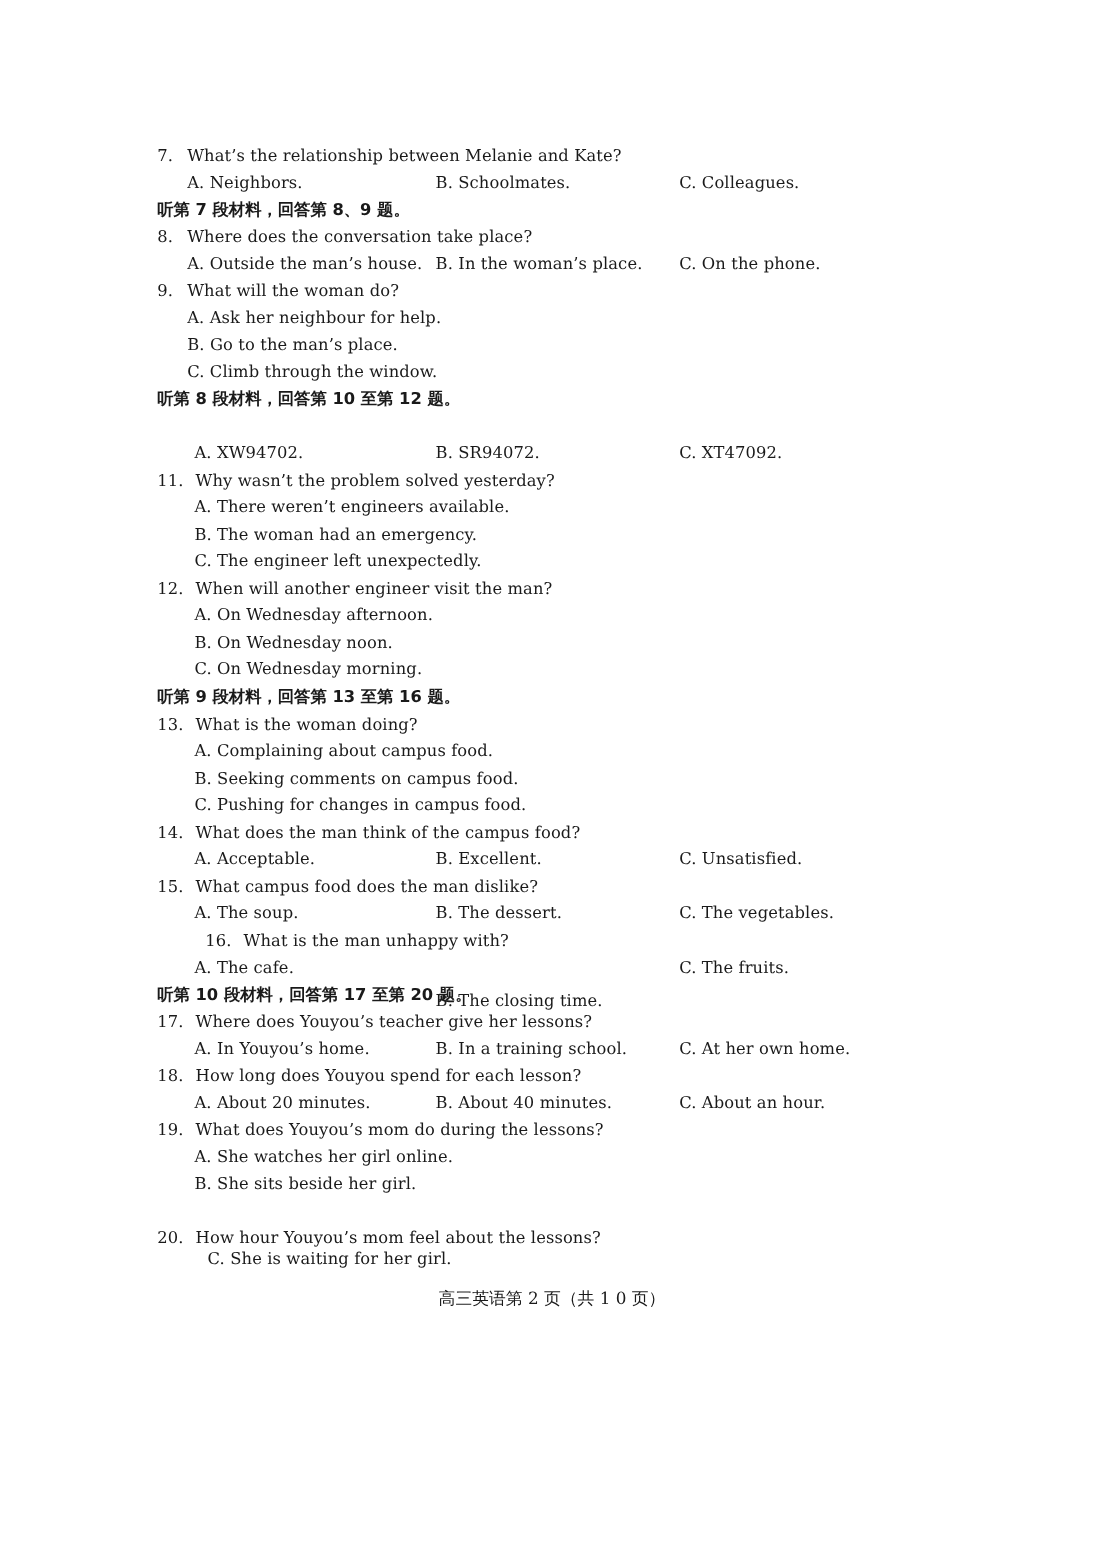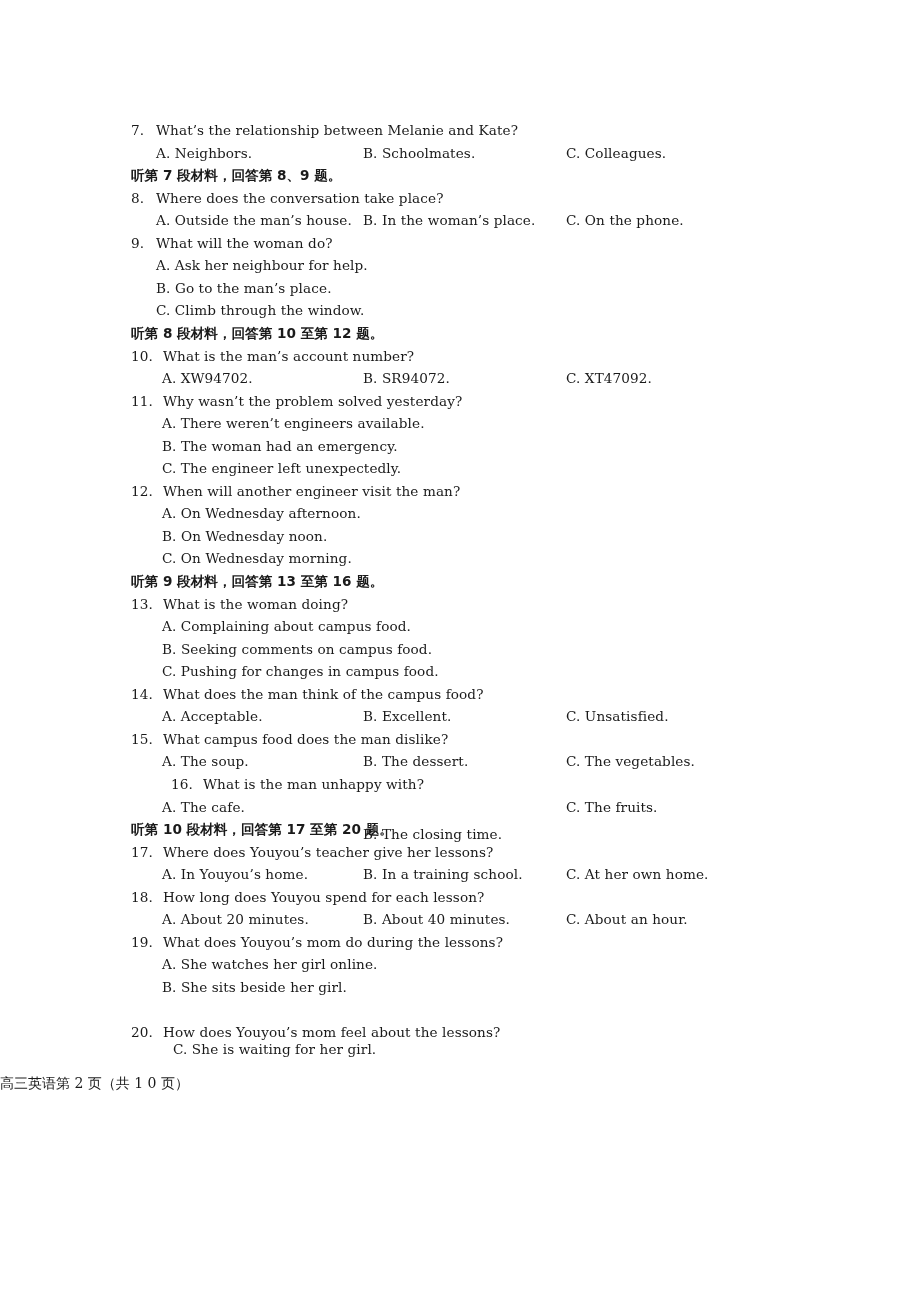--- a/index.html
+++ b/index.html
@@ -36,7 +36,6 @@
     <div class="line" style="top: 276.85px; left: 156px;">B.  Go to the man’s place.</div>
     <div class="line" style="top: 299.4px; left: 156px;">C.  Climb through the window.</div>
     <div class="line section" style="top: 321.95px;">听第 8 段材料，回答第 10 至第 12 题。</div>
-    <div class="line" style="top: 344.5px;"><span class="q-num" style="width: 32px;">10.</span><span>What is the man’s account number?</span></div>
     <div class="line" style="top: 367.05px; left: 0px; width: 732px; text-decoration: underline;">
       <span class="opt" style="left: 162px;">A.  XW94702.</span>
       <span class="opt" style="left: 363px;">B.  SR94072.</span>

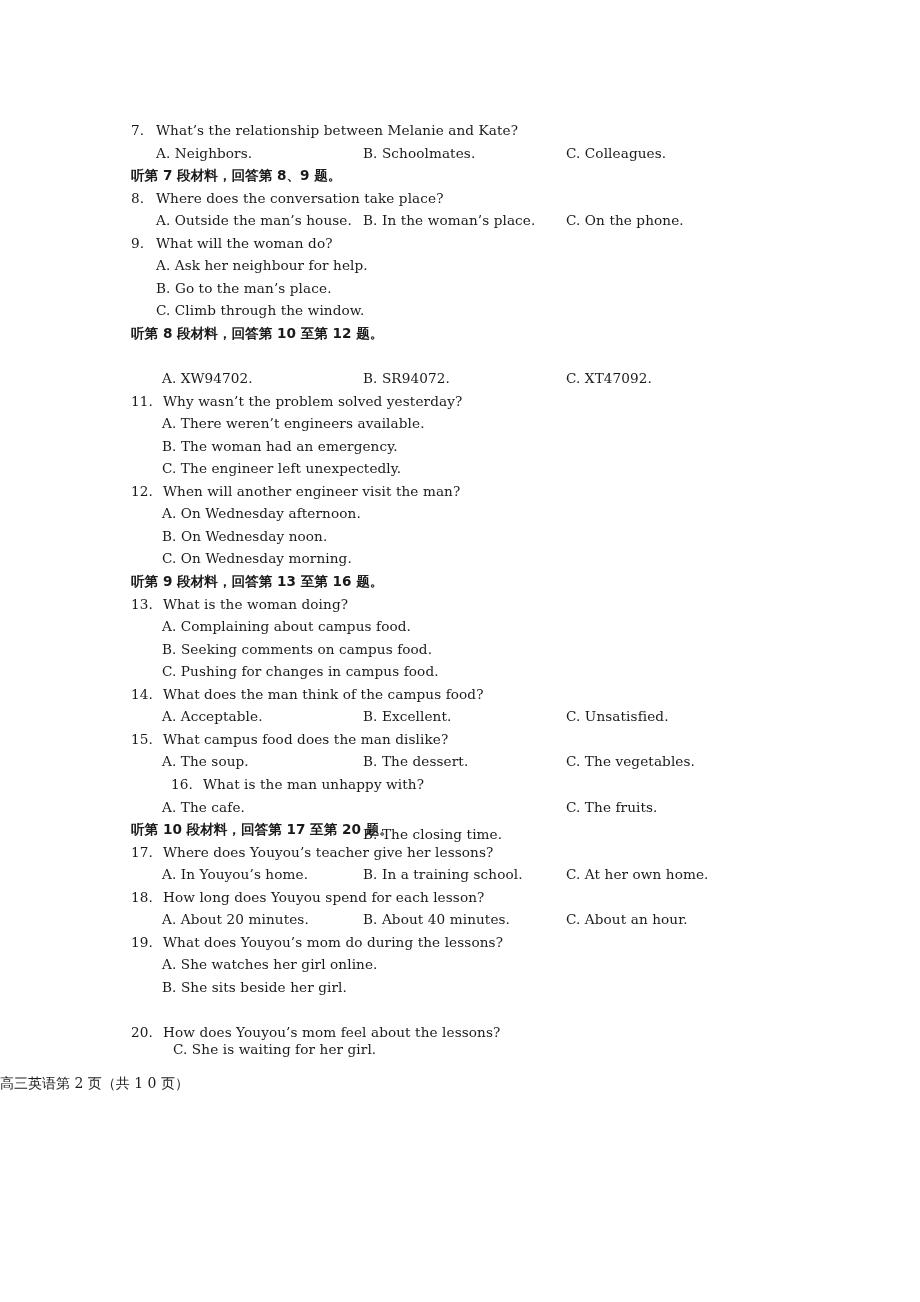--- a/index.html
+++ b/index.html
@@ -89,7 +89,7 @@
     <div class="line" style="top: 953.35px; left: 162px;">A.  She watches her girl online.</div>
     <div class="line" style="top: 975.9px; left: 162px;">B.  She sits beside her girl.</div>
     <div class="line" style="top: 998.45px; left: 173px; margin-top: 40px;">C.  She is waiting for her girl.</div>
-    <div class="line" style="top: 1021px;"><span class="q-num" style="width: 32px;">20.</span><span>How does Youyou’s mom feel about the lessons?</span></div>
+    <div class="line" style="top: 1021px;"><span class="q-num" style="width: 32px;">20.</span><span>How hour Youyou’s mom feel about the lessons?</span></div>
   </div>
 <div class="footer">高三英语第 2 页（共 1 0 页）</div>
 

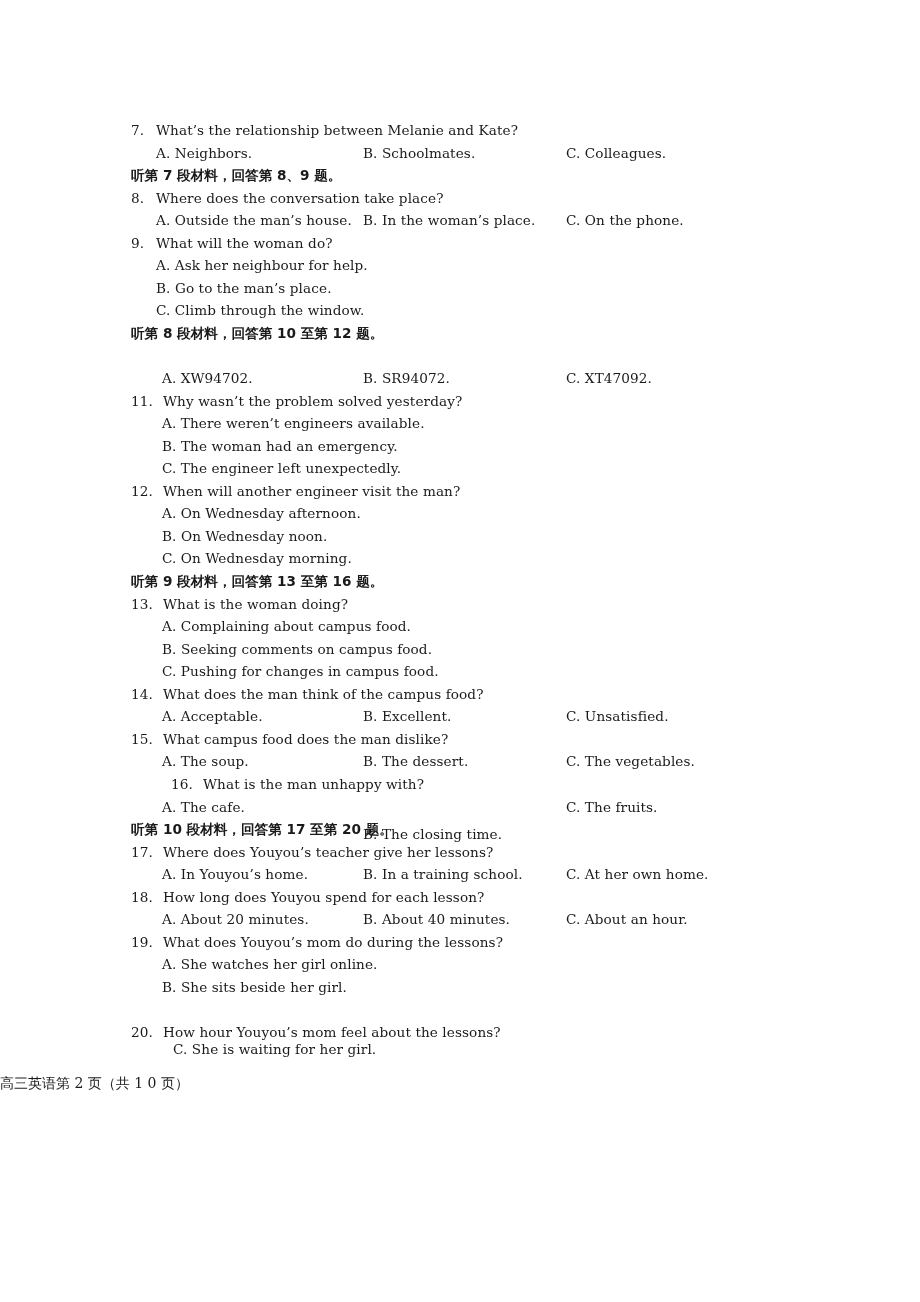--- a/index.html
+++ b/index.html
@@ -11,7 +11,7 @@
   .q-num { display: inline-block; }
   .section { font-weight: bold; font-family: "DejaVu Sans", "Liberation Sans", sans-serif; font-size: 13.6px; letter-spacing: 0; }
   .opt { position: absolute; white-space: nowrap; }
-  .footer { position: absolute; left: 0; width: 920px; text-align: left; top: 1072px;
+  .footer { position: absolute; left: 0; width: 920px; text-align: center; top: 1072px;
             font-size: 14px; line-height: 22px; }
 </style>
 </head>

